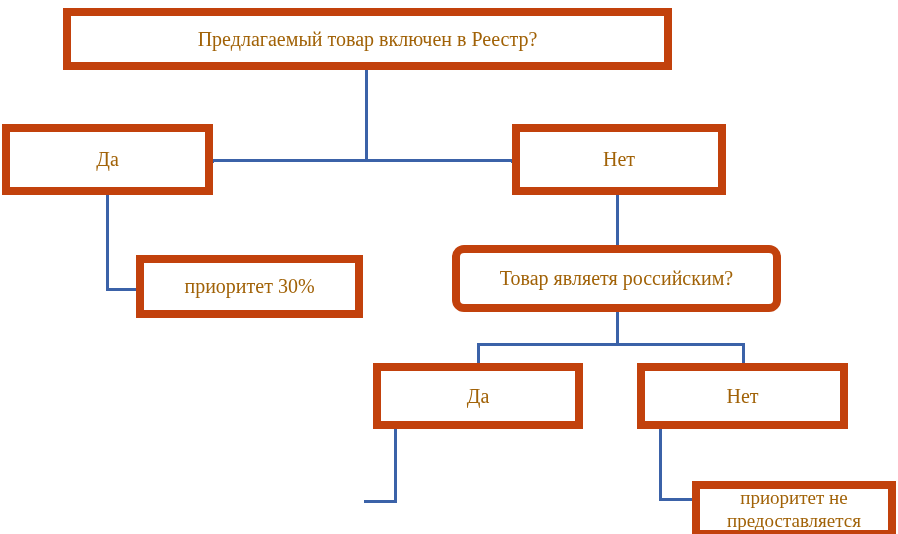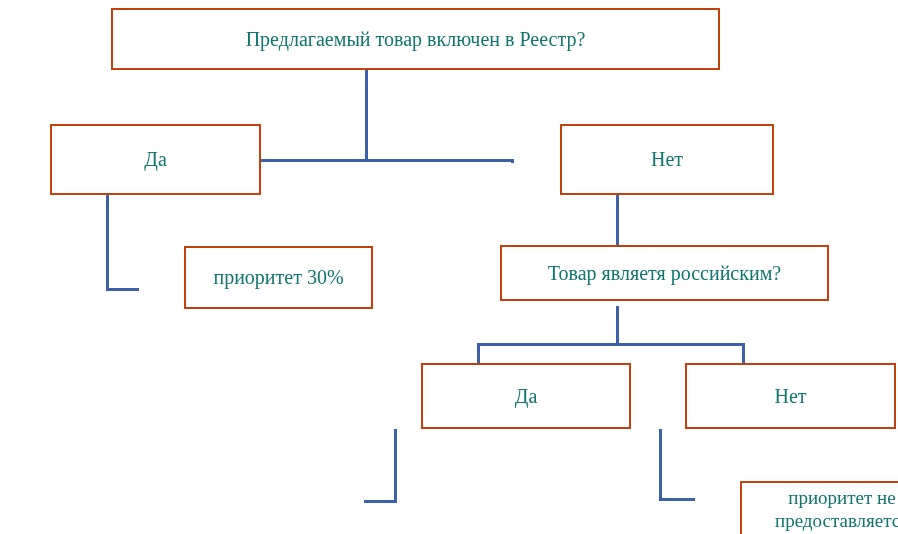--- a/index.html
+++ b/index.html
@@ -18,17 +18,16 @@
   .node {
     position: absolute;
     box-sizing: border-box;
-    border: 2px solid #c2410c;
+    border: 8px solid #c2410c;
     background: #ffffff;
     display: flex;
     align-items: center;
     justify-content: center;
     text-align: center;
-    color: #0f766e;
+    color: #a16207;
     font-size: 20px;
     line-height: 1.15;
     z-index: 2;
-    margin-left: 48px;
   }
   .node.two-line {
     font-size: 19px;

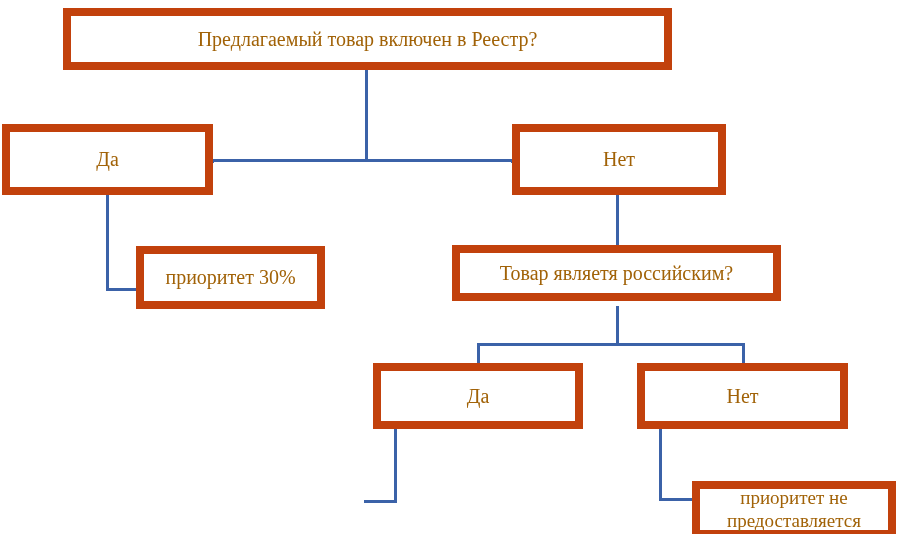--- a/index.html
+++ b/index.html
@@ -84,7 +84,7 @@
     <span class="label">Нет</span>
   </div>
 
-  <div class="node" style="left:136px; top:246px; width:189px; height:63px;">
+  <div class="node" style="left:136px; top:255px; width:227px; height:63px;">
     <span class="label">приоритет 30%</span>
   </div>
 

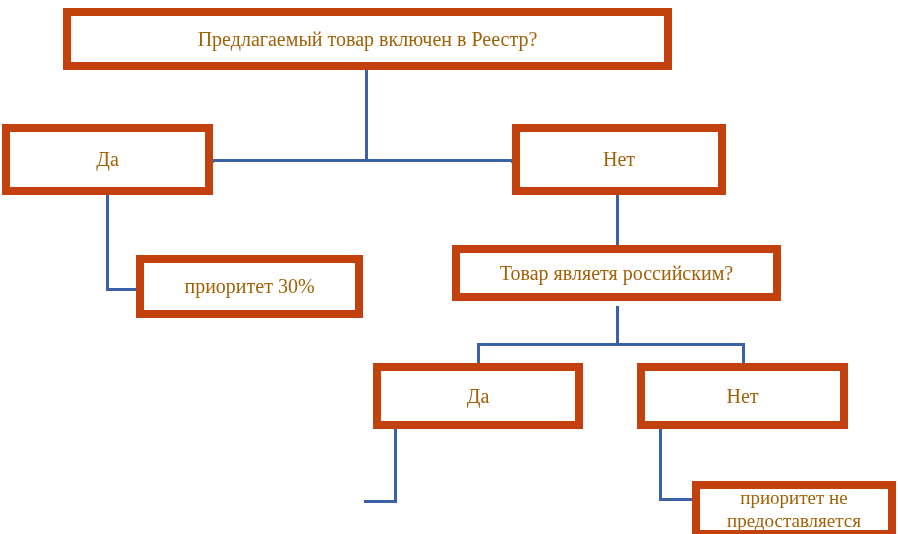--- a/index.html
+++ b/index.html
@@ -88,7 +88,7 @@
     <span class="label">приоритет 30%</span>
   </div>
 
-  <div class="node" style="left:452px; top:245px; width:329px; height:56px;">
+  <div class="node" style="left:452px; top:245px; width:329px; height:67px;border-radius:12px;">
     <span class="label">Товар являетя российским?</span>
   </div>
 

